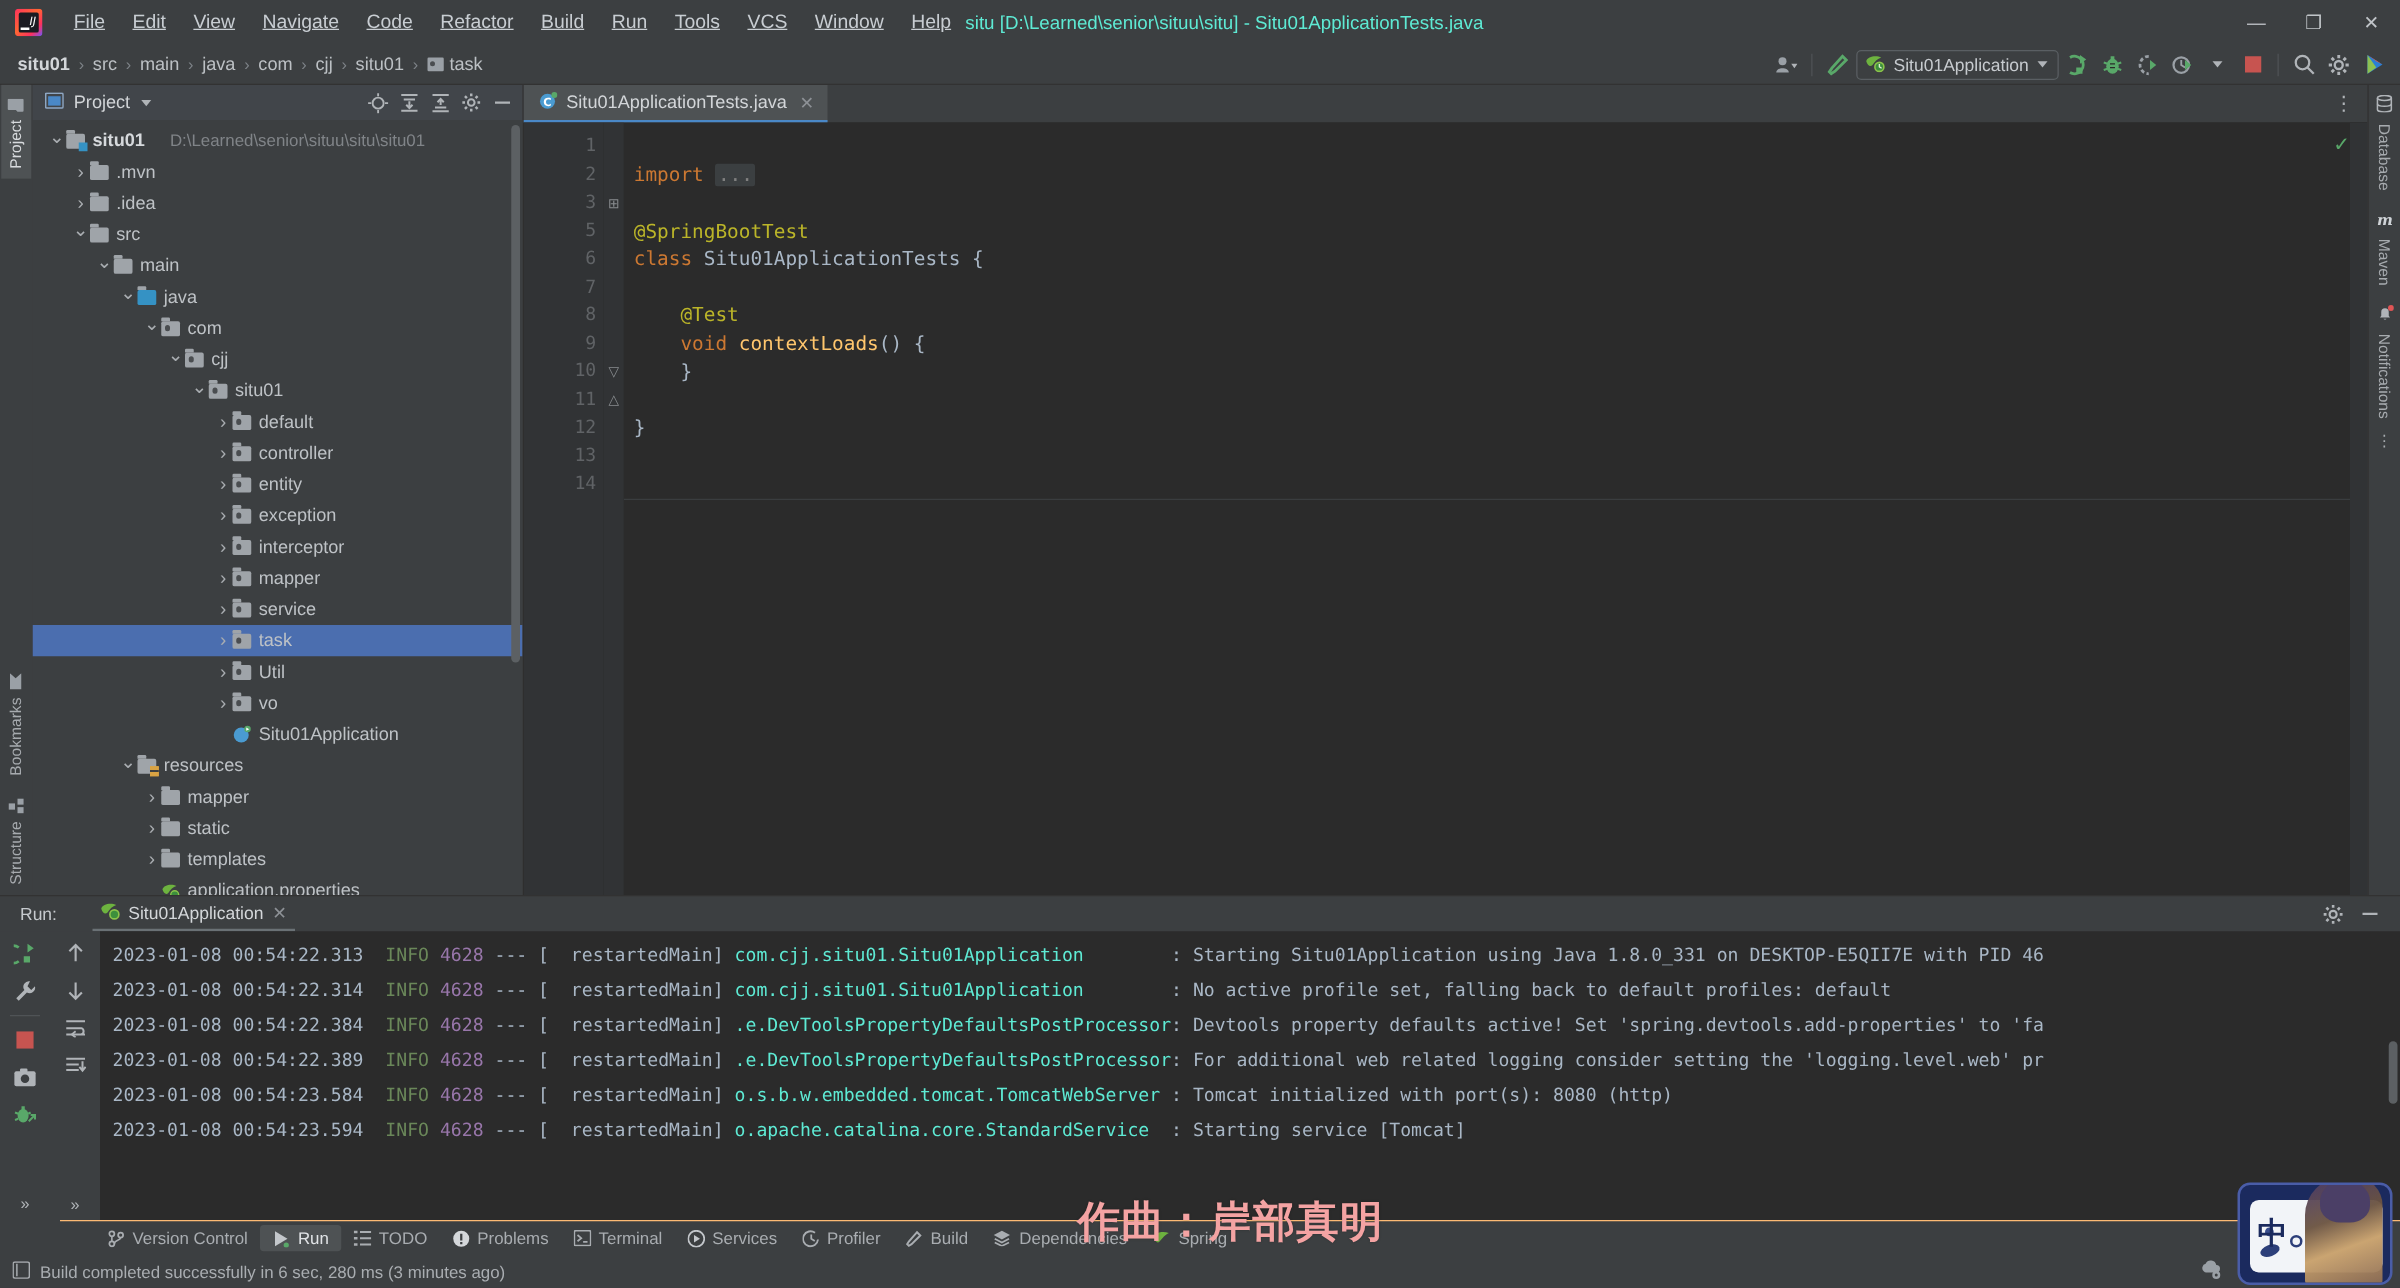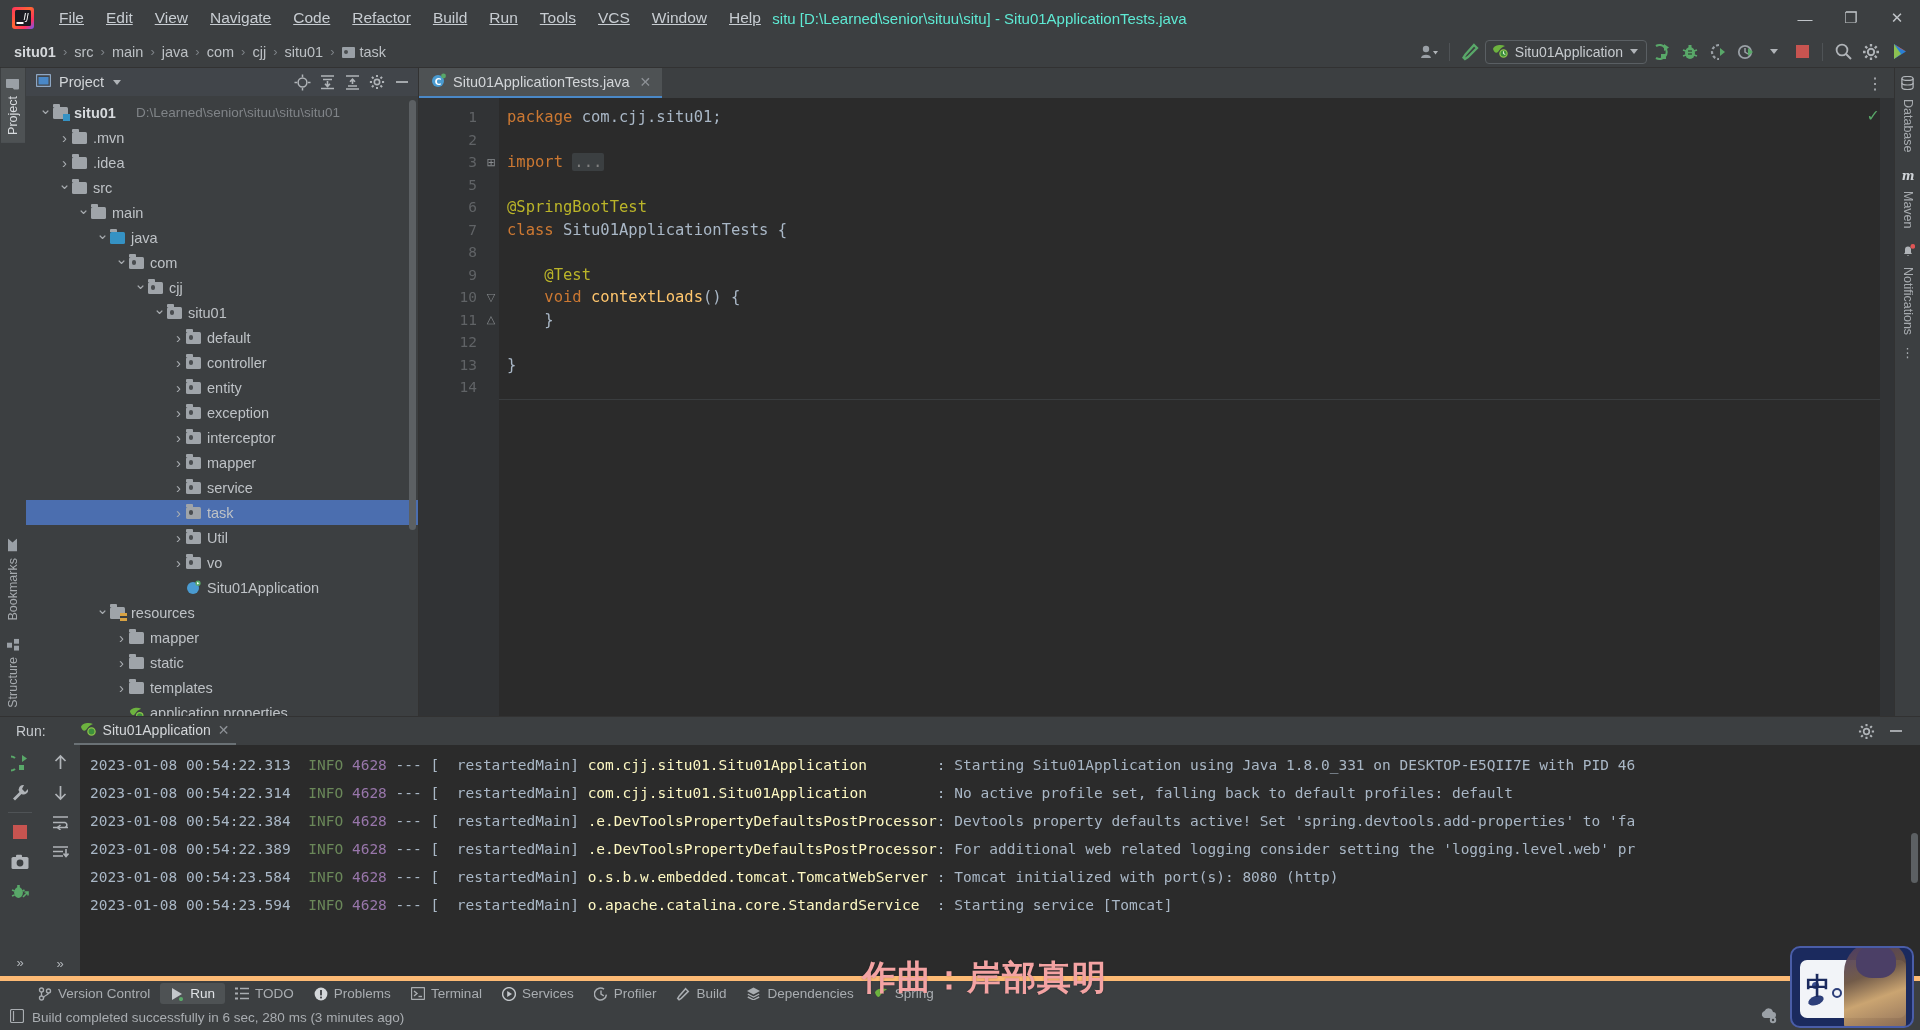--- a/index.html
+++ b/index.html
@@ -631,7 +631,6 @@
             <div class="fold"></div>
           </div>
         <div class="codetext" id="codetext">
-            <div class="cline"><span class="kw">package</span> com.cjj.situ01;</div>
             <div class="cline">&nbsp;</div>
             <div class="cline"><span class="kw">import</span> <span class="fold-ellipsis">...</span></div>
             <div class="cline">&nbsp;</div>

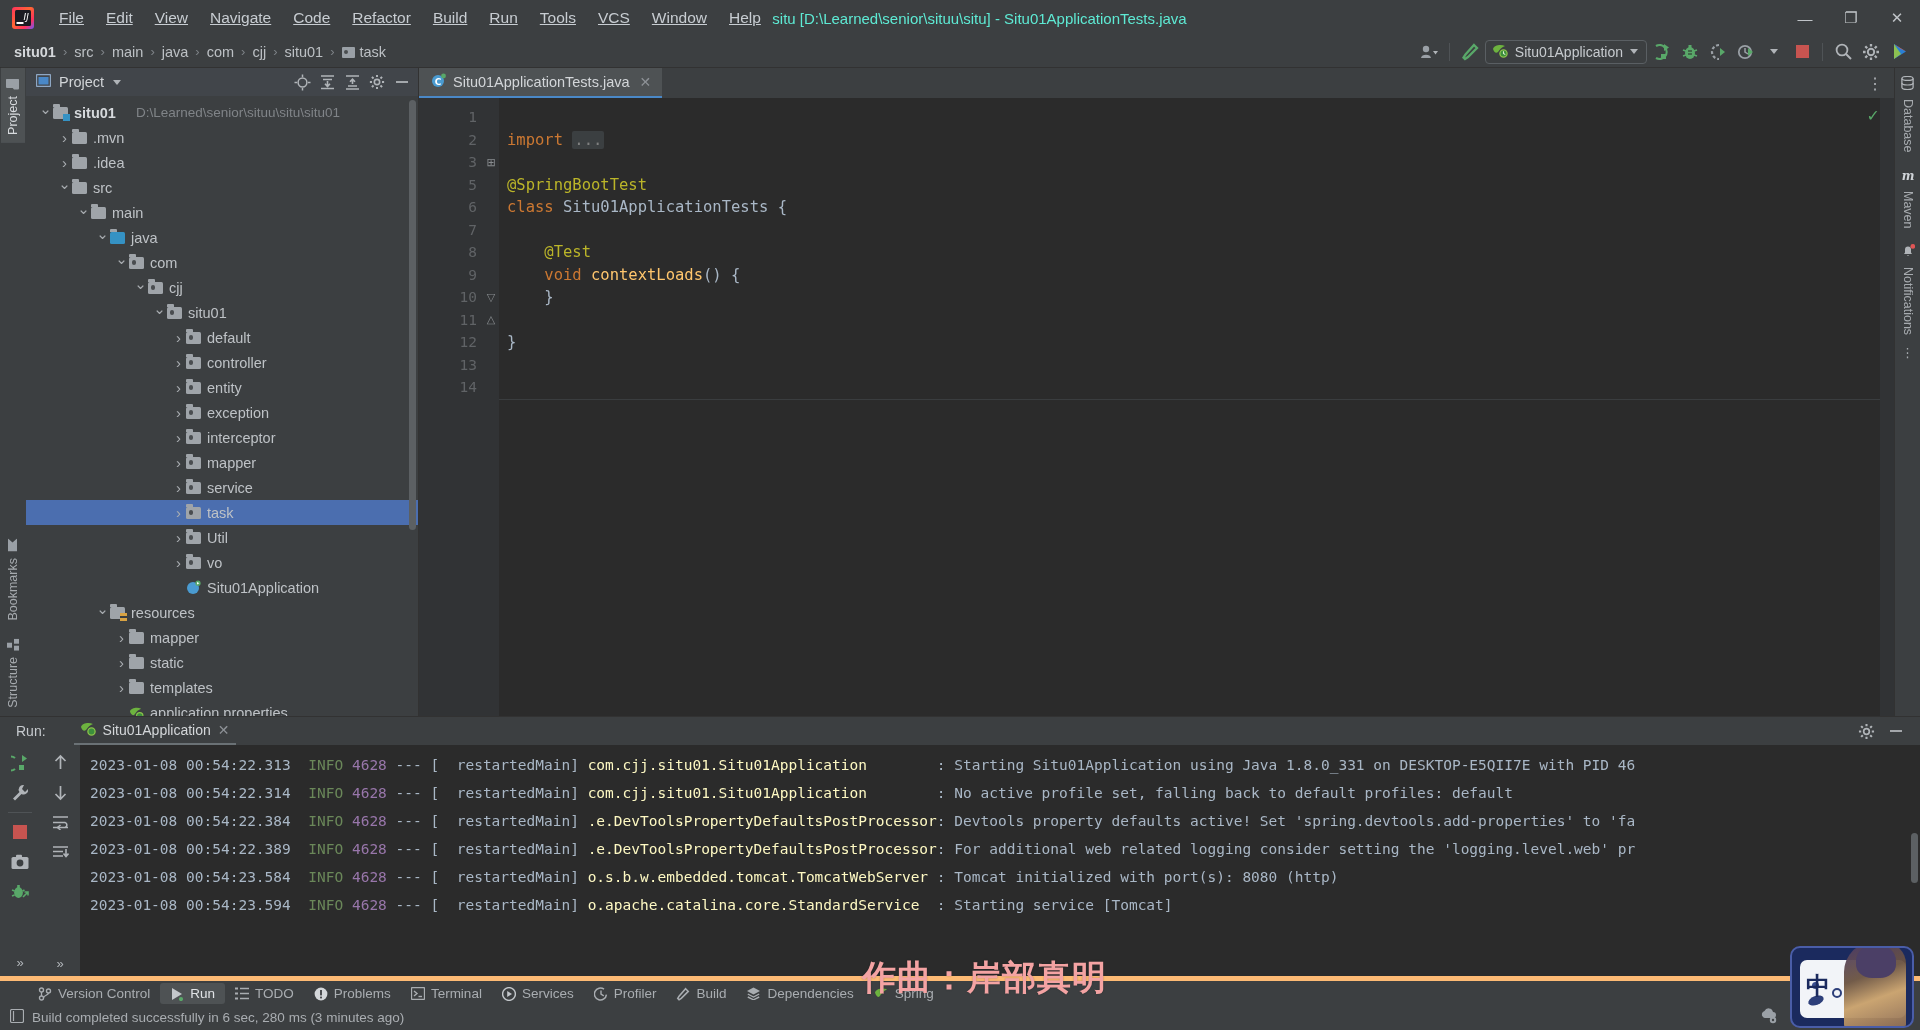--- a/index.html
+++ b/index.html
@@ -164,7 +164,7 @@
   .l-info { color:#6a8759; }
   .l-pid { color:#9876aa; }
   .l-thread { color:#a9b7c6; }
-  .l-logger { color:#fef9c3; }
+  .l-logger { color:#5eead4; }
   .l-msg { color:#a9b7c6; }
   .console-sb { position:absolute; right:2px; top:88px; width:7px; height:50px; background:#5c6063; border-radius:4px;}
 

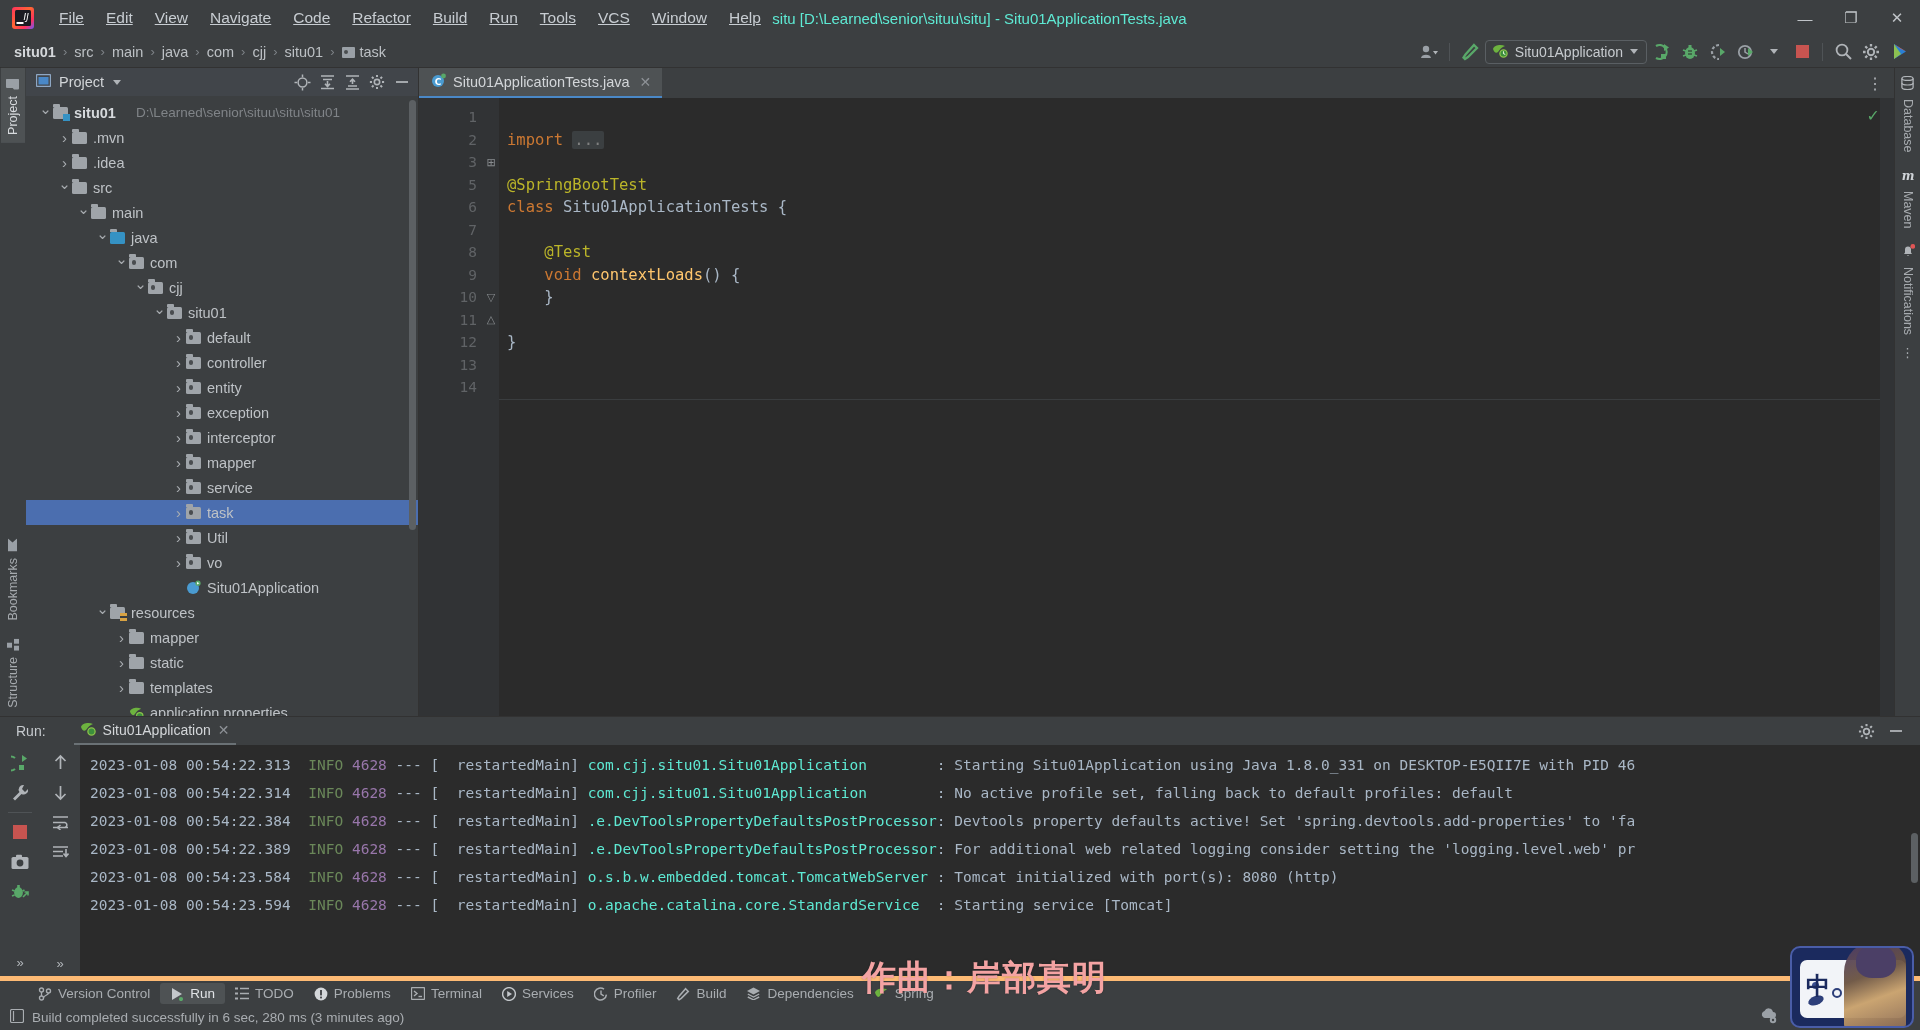--- a/index.html
+++ b/index.html
@@ -170,8 +170,8 @@
 
   
   .toolwin-bar {
-    height:28px; flex:0 0 28px; background:#3c3f41; display:flex; align-items:flex-end;
-    padding-left:28px; gap:0px; border-top:5px solid #fdba74; position:relative;
+    height:28px; flex:0 0 28px; background:#3c3f41; display:flex; align-items:center;
+    padding-left:28px; gap:0px; border-top:1px solid #fdba74; position:relative;margin-left:48px;
   }
   .twb { display:flex; align-items:center; gap:6px; padding: 3px 10px; font-size:13.5px; color:#a9adb1; cursor:default; border-radius:3px;}
   .twb.sel { background:#4e5254; color:#e0e3e6; }

